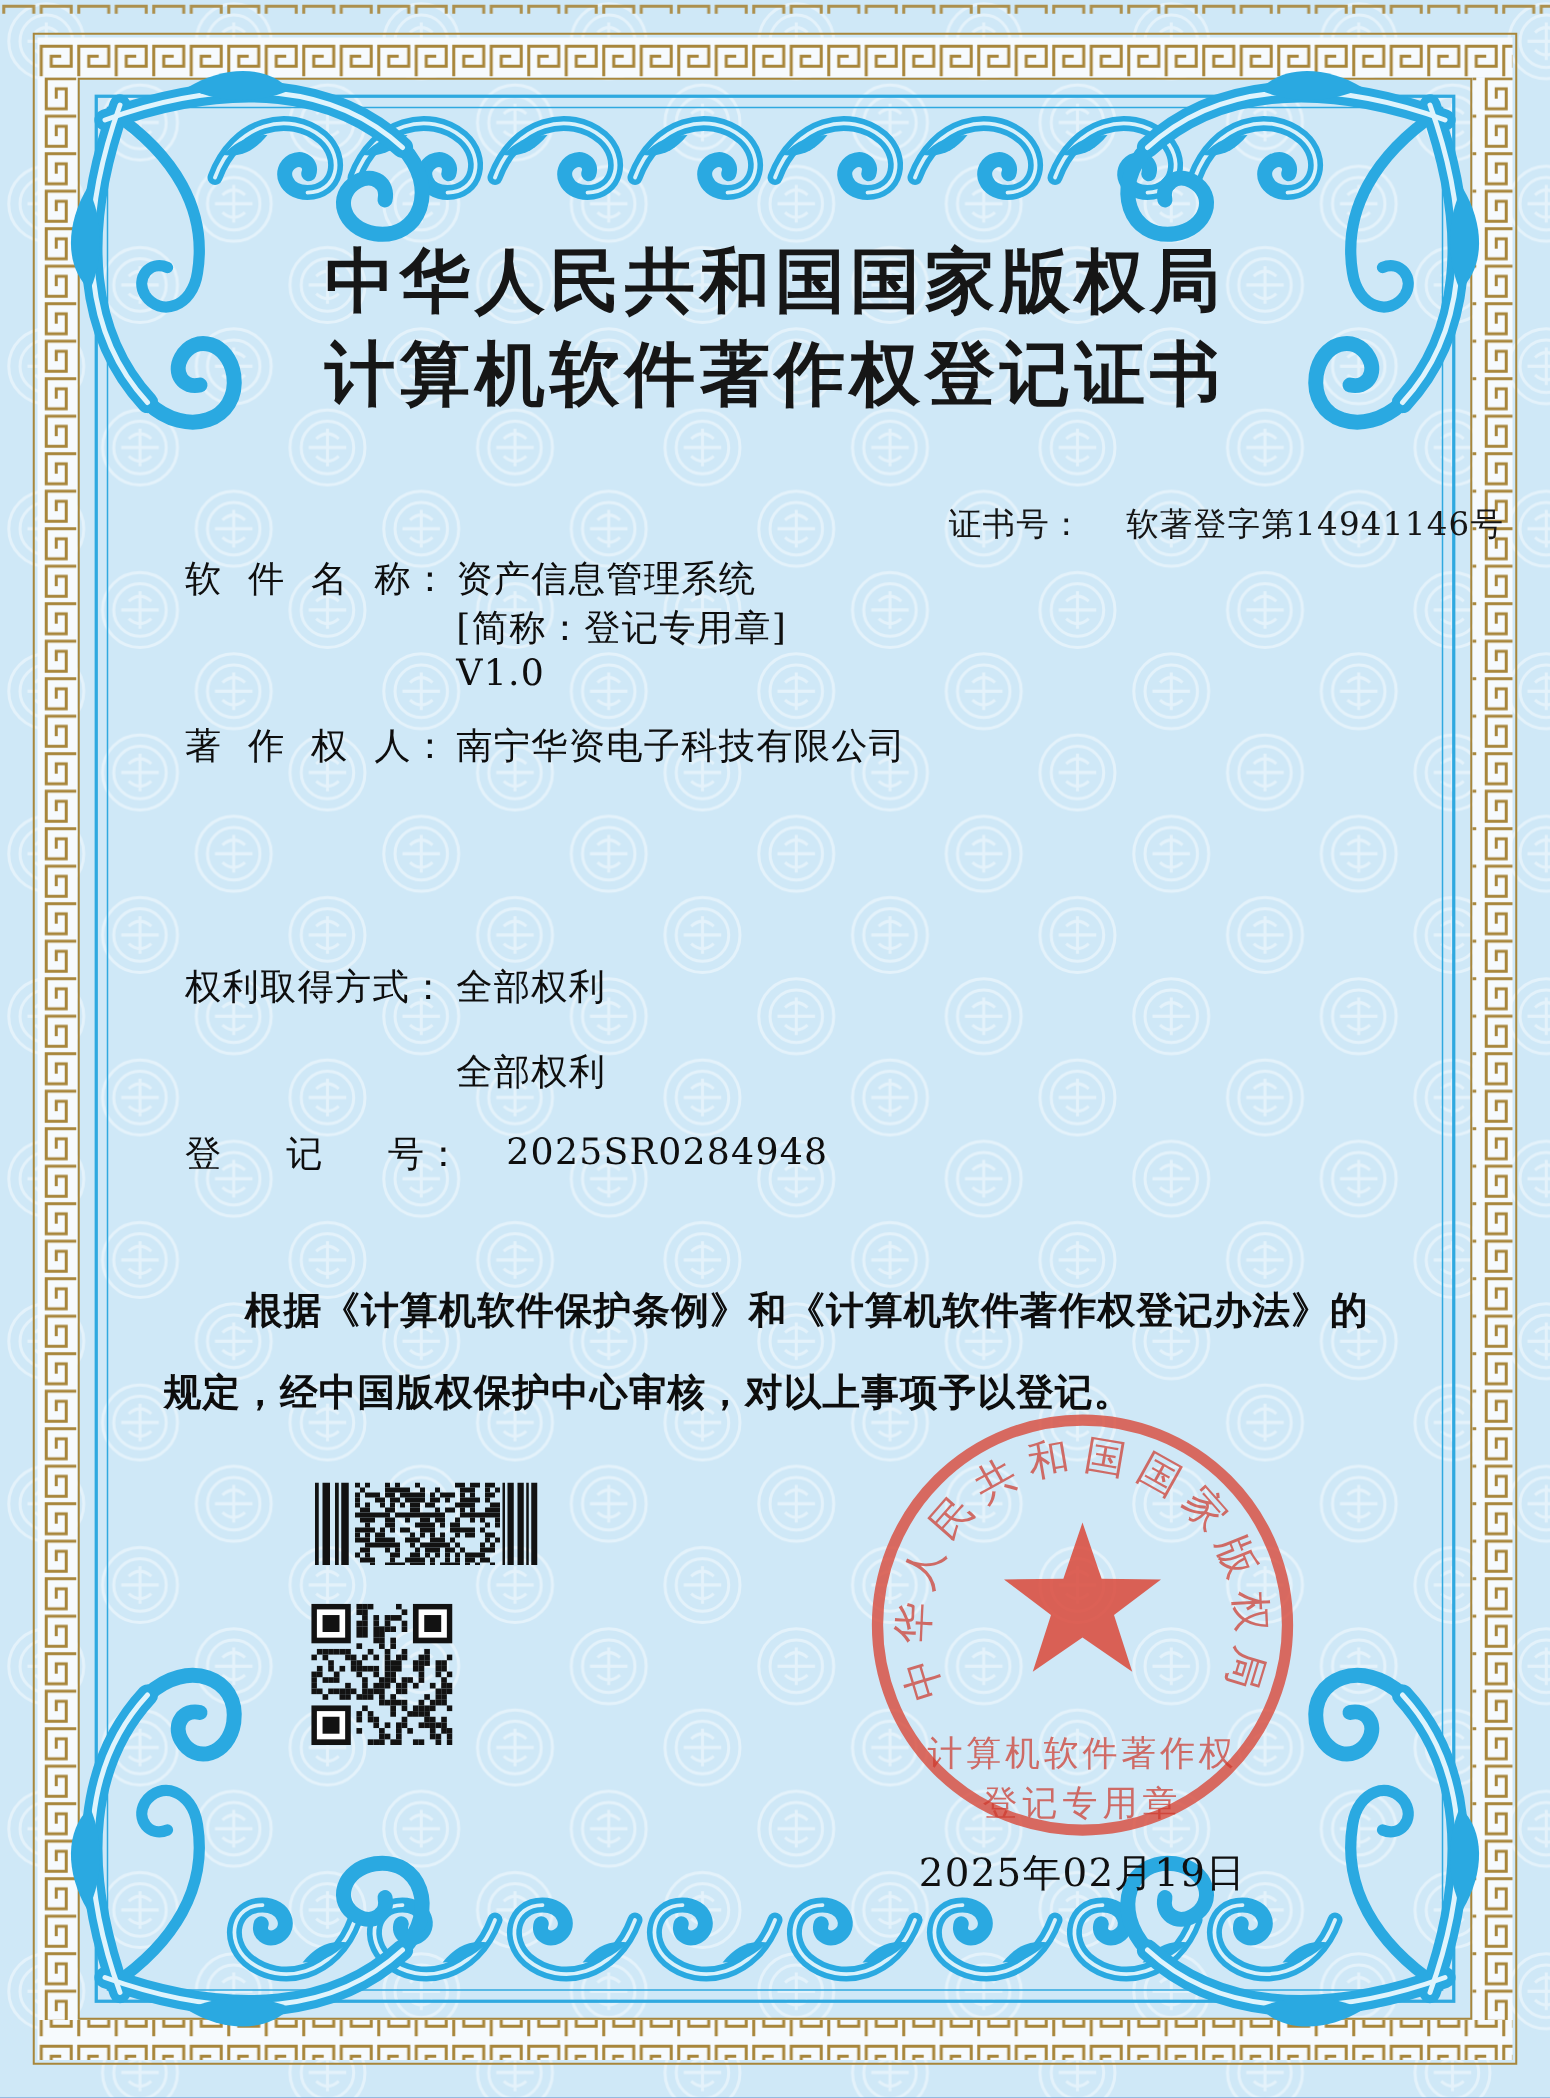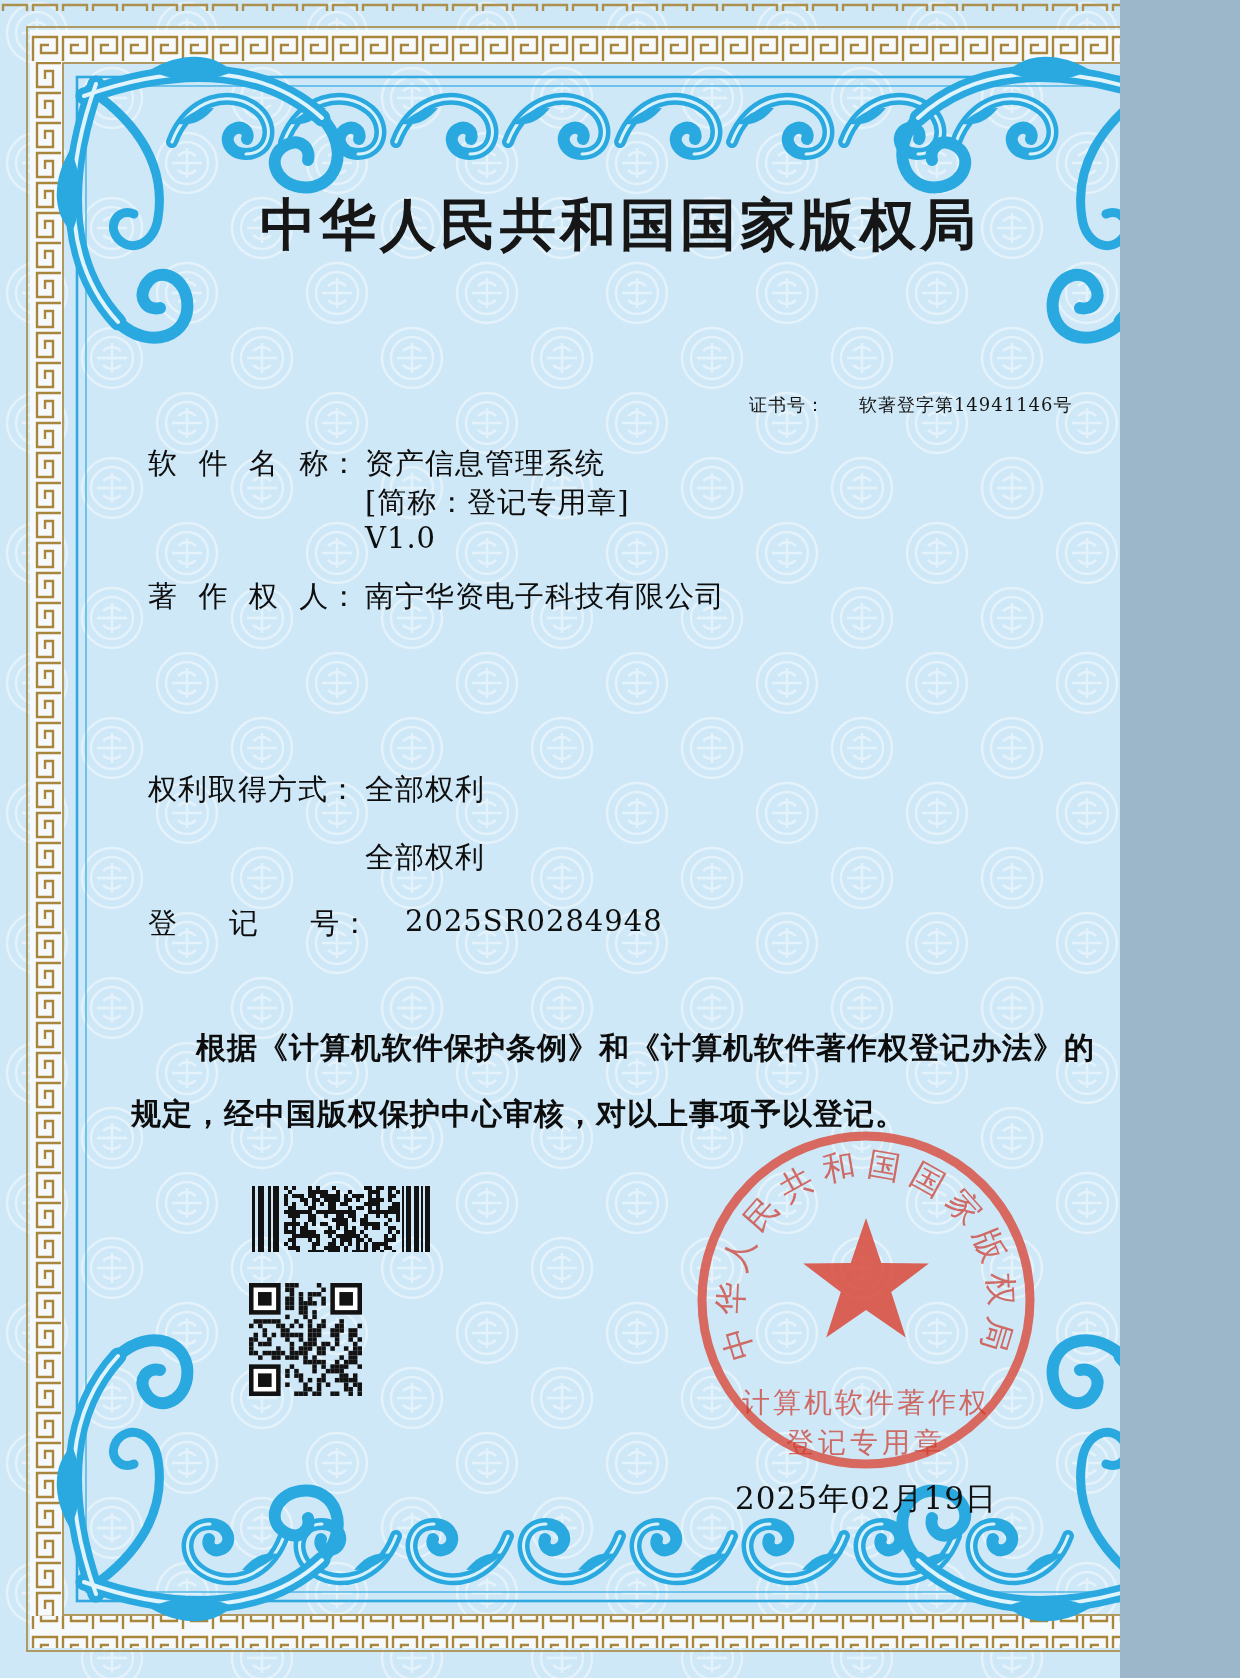--- a/index.html
+++ b/index.html
@@ -4,7 +4,7 @@
 <style>
   html,body{margin:0;padding:0;background:#9bb7c9;}
   .page{
-    position:relative;width:1120px;height:1678px;overflow:hidden;
+    position:relative;width:1240px;height:1678px;overflow:hidden;
     background:#3b82f6;
     font-family:"DejaVu Serif", serif;
     color:#111;

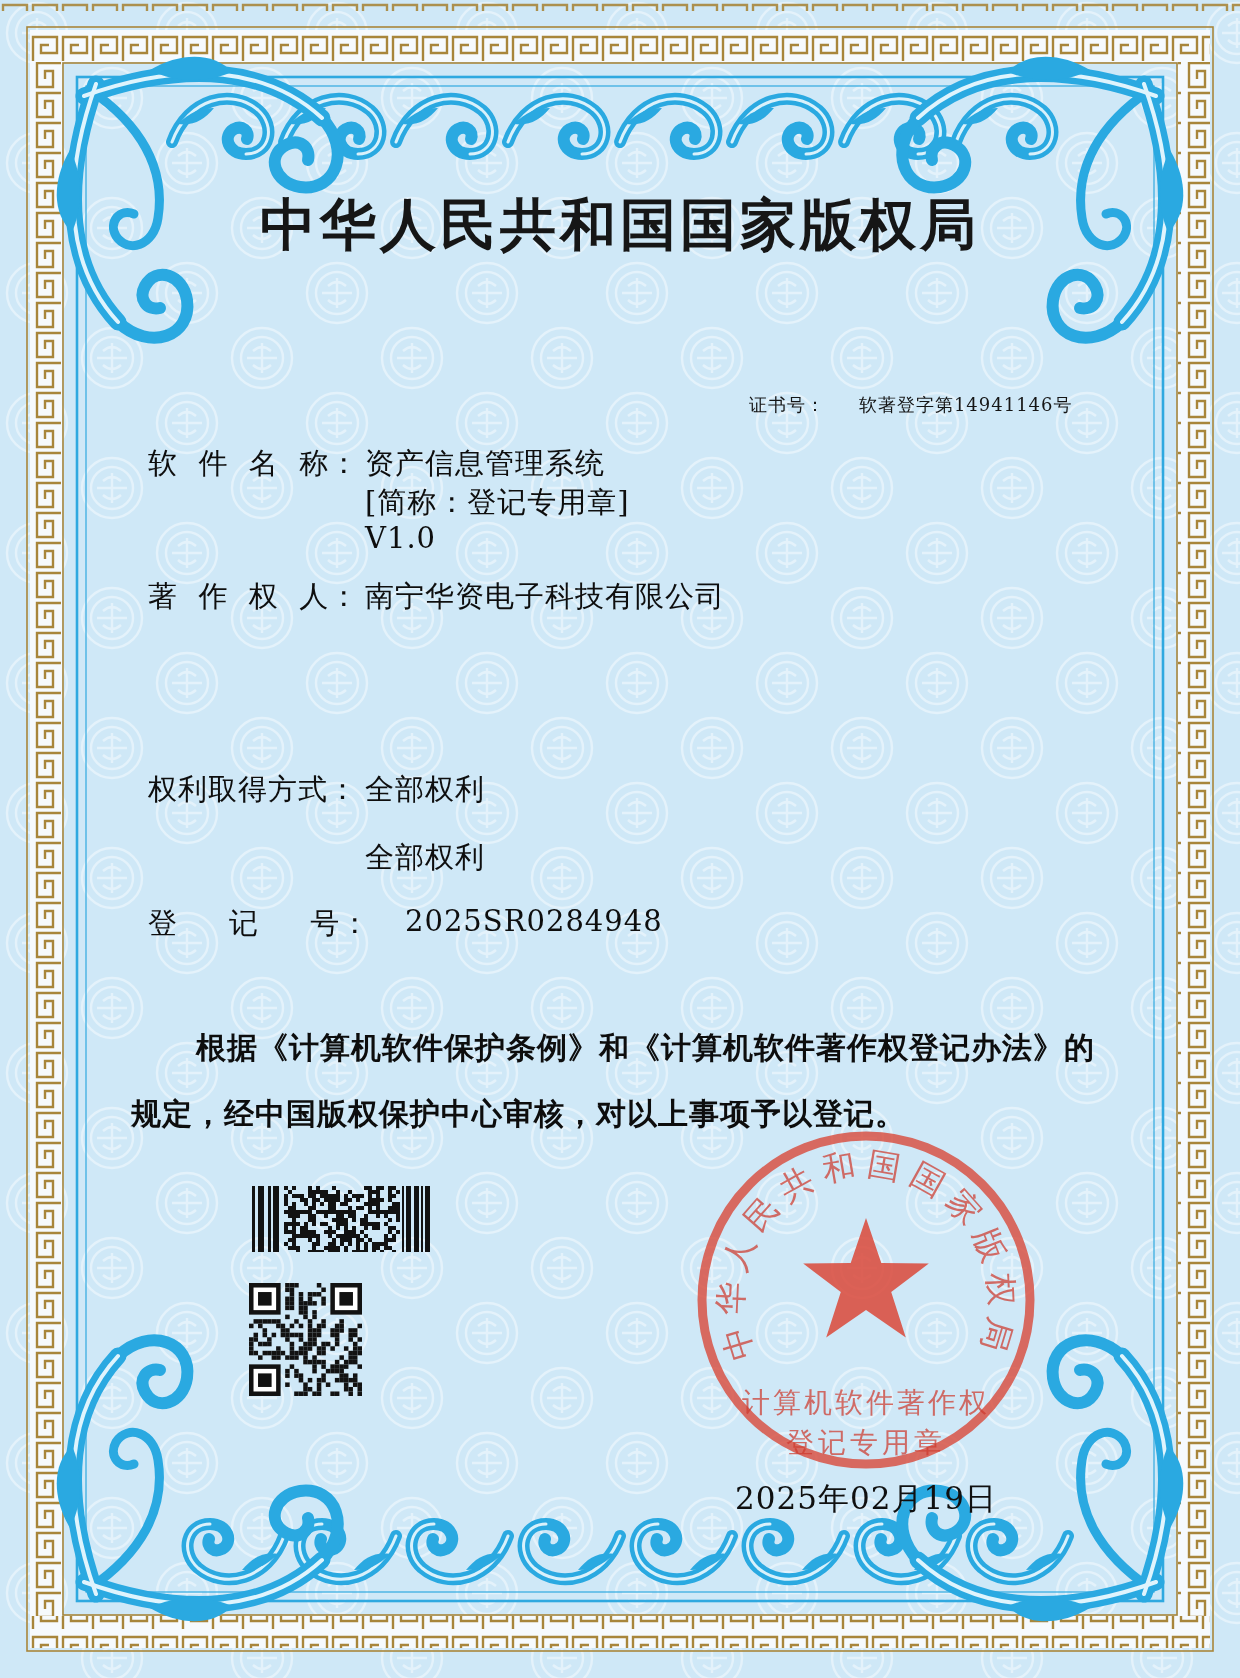--- a/index.html
+++ b/index.html
@@ -124,6 +124,7 @@
   </svg>
 
   <div class="abs title title1">中华人民共和国国家版权局</div>
+  <div class="abs title title2">计算机软件著作权登记证书</div>
 
   <div class="abs certno">
     <span class="lbl">证书号：</span><span>软著登字第14941146号</span>

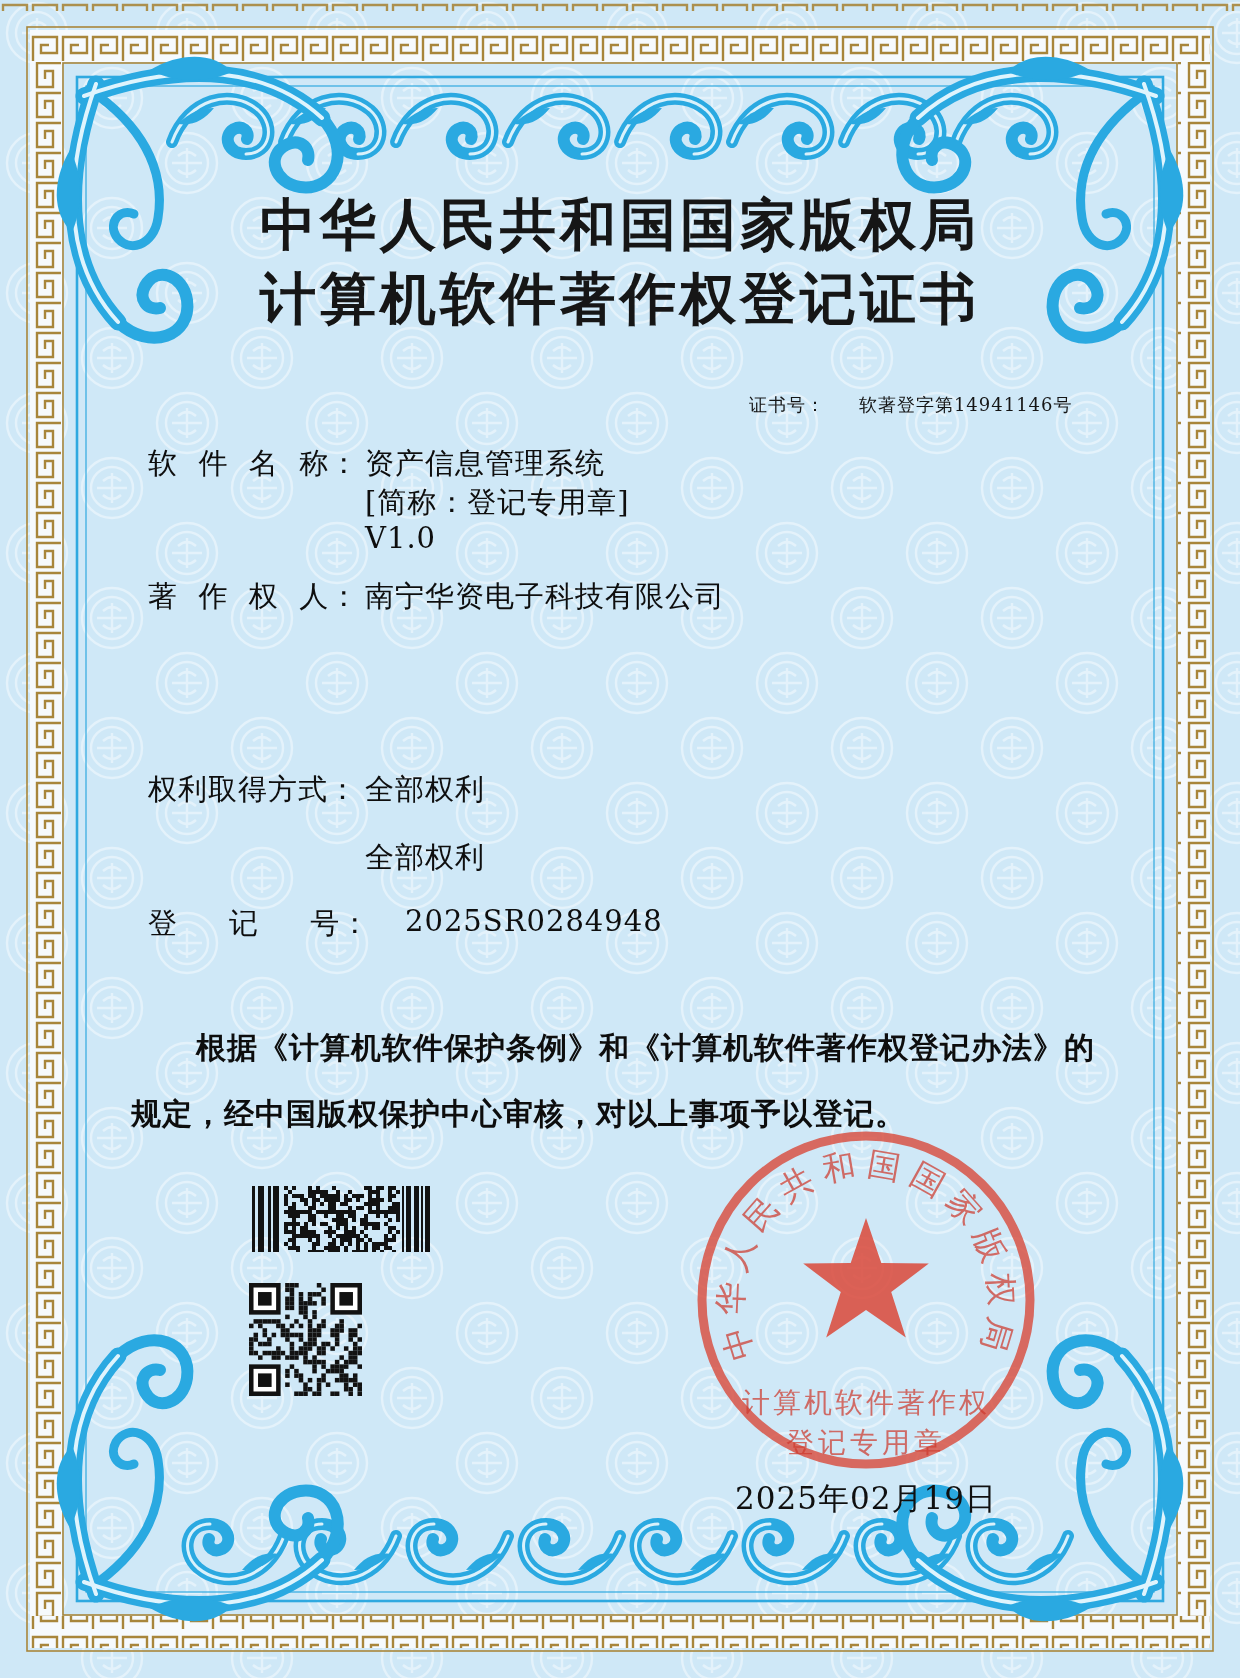--- a/index.html
+++ b/index.html
@@ -17,7 +17,7 @@
   }
   .title1{top:188px;}
   .title2{top:262px;}
-  .certno{top:372px;left:722px;font-size:18px;letter-spacing:1px;color:#151515;}
+  .certno{top:372px;left:722px;font-size:26px;letter-spacing:1px;color:#151515;}
   .certno .lbl{margin-right:34px;}
   .frow{font-size:29px;letter-spacing:1px;color:#0e0e0e;}
   .flabel{position:absolute;left:148px;white-space:pre;}

